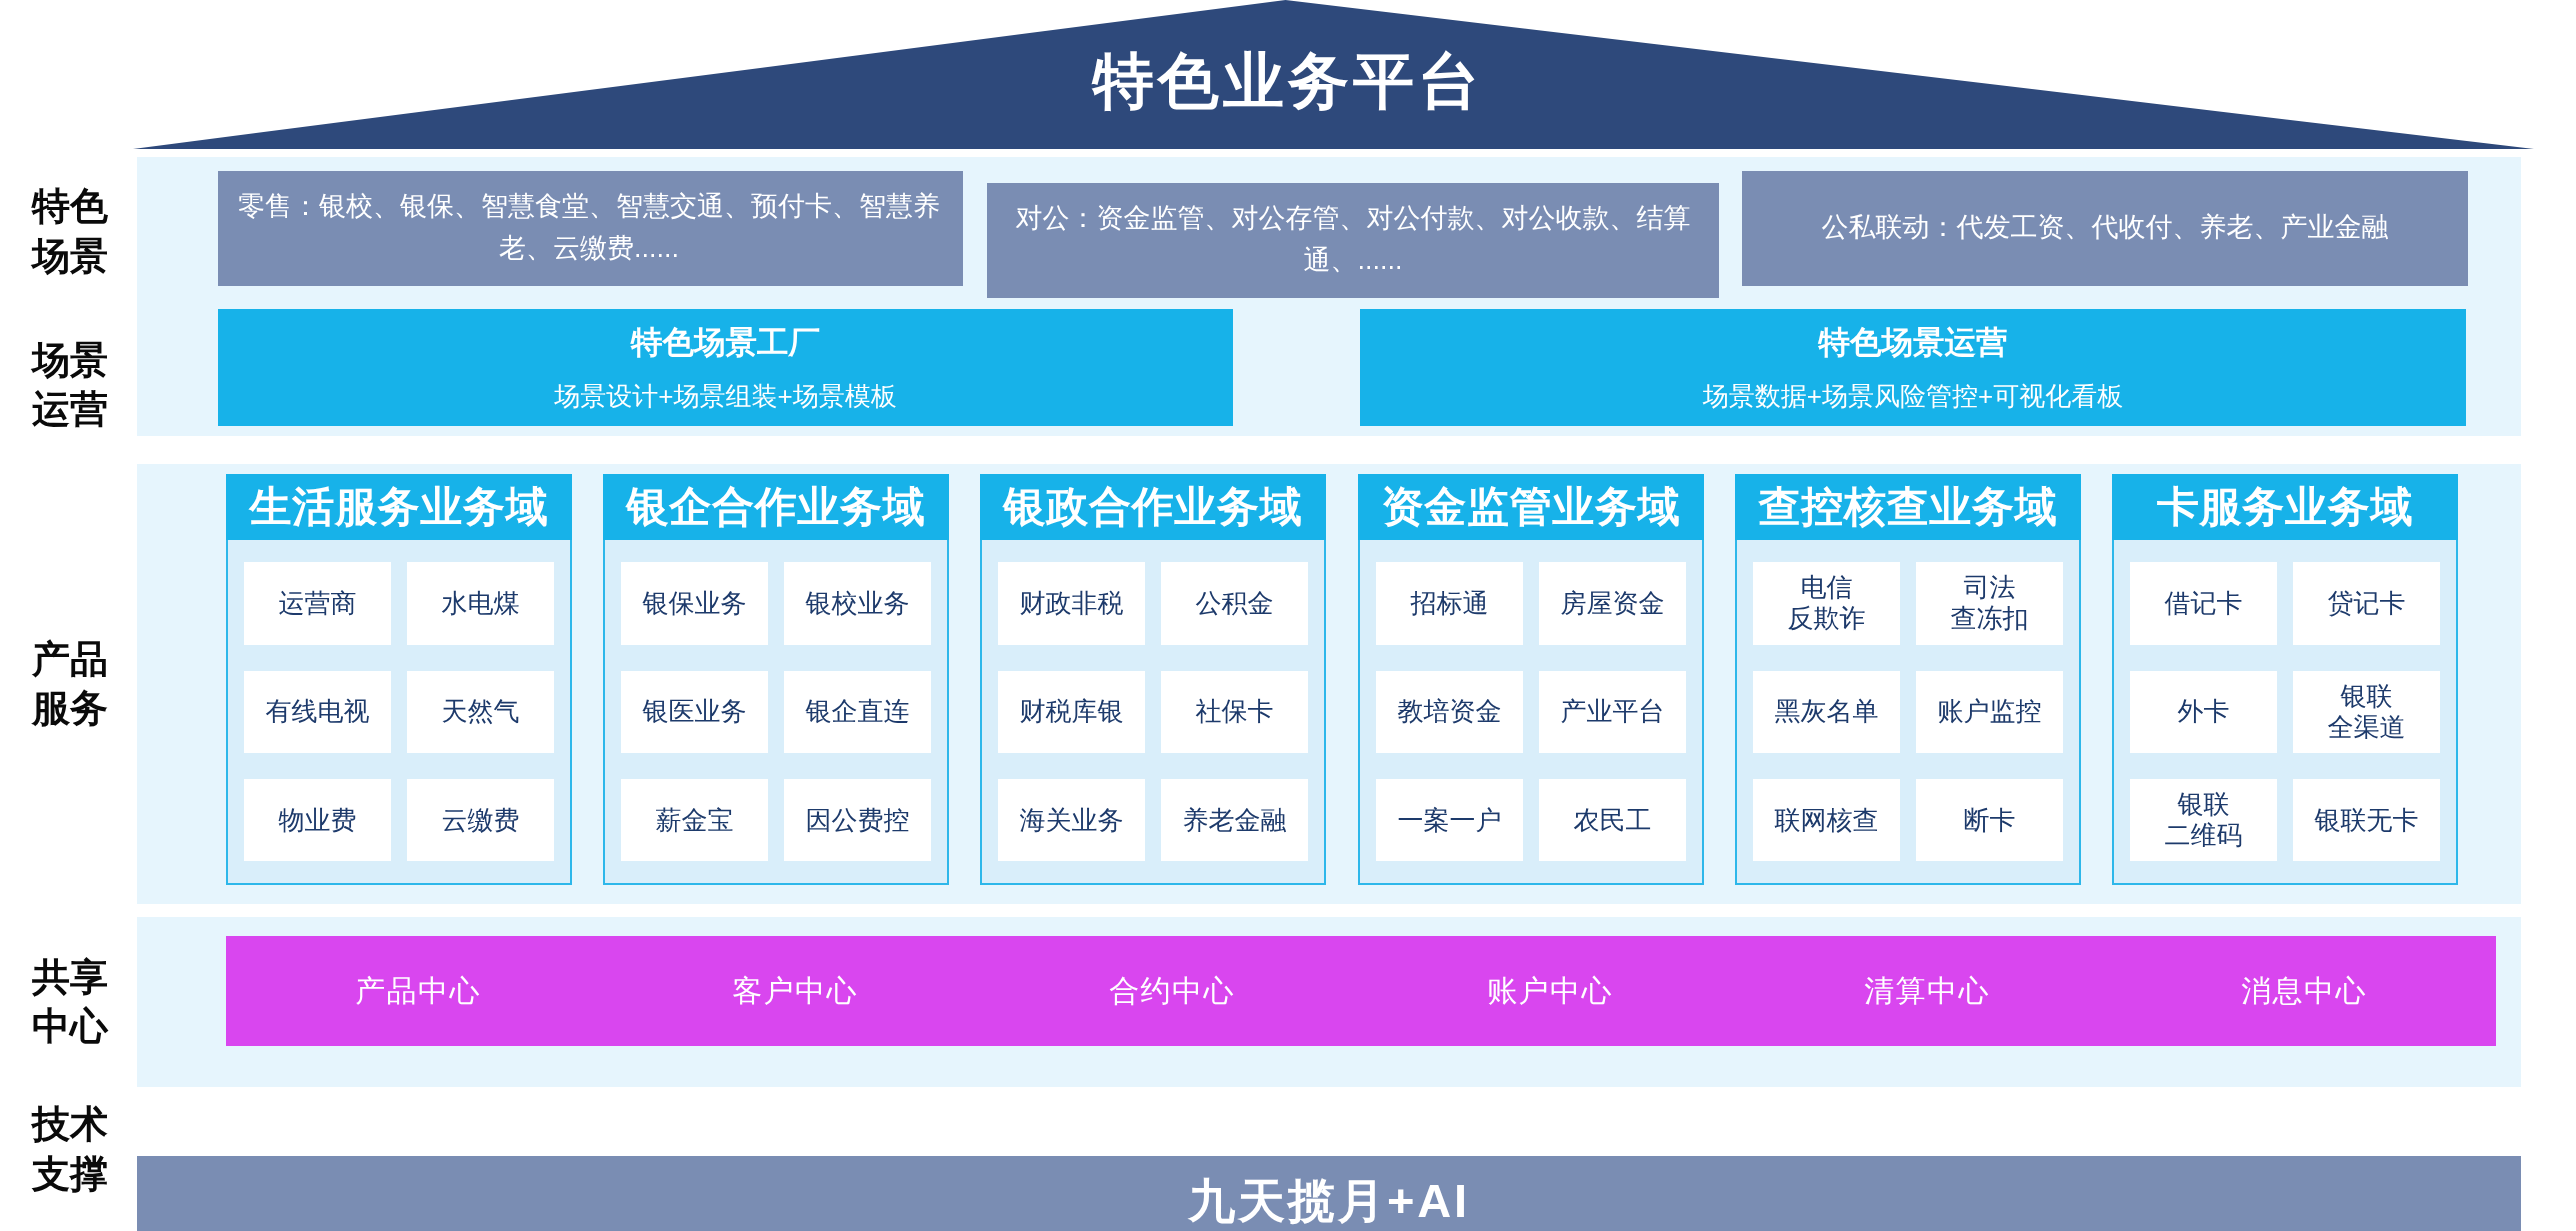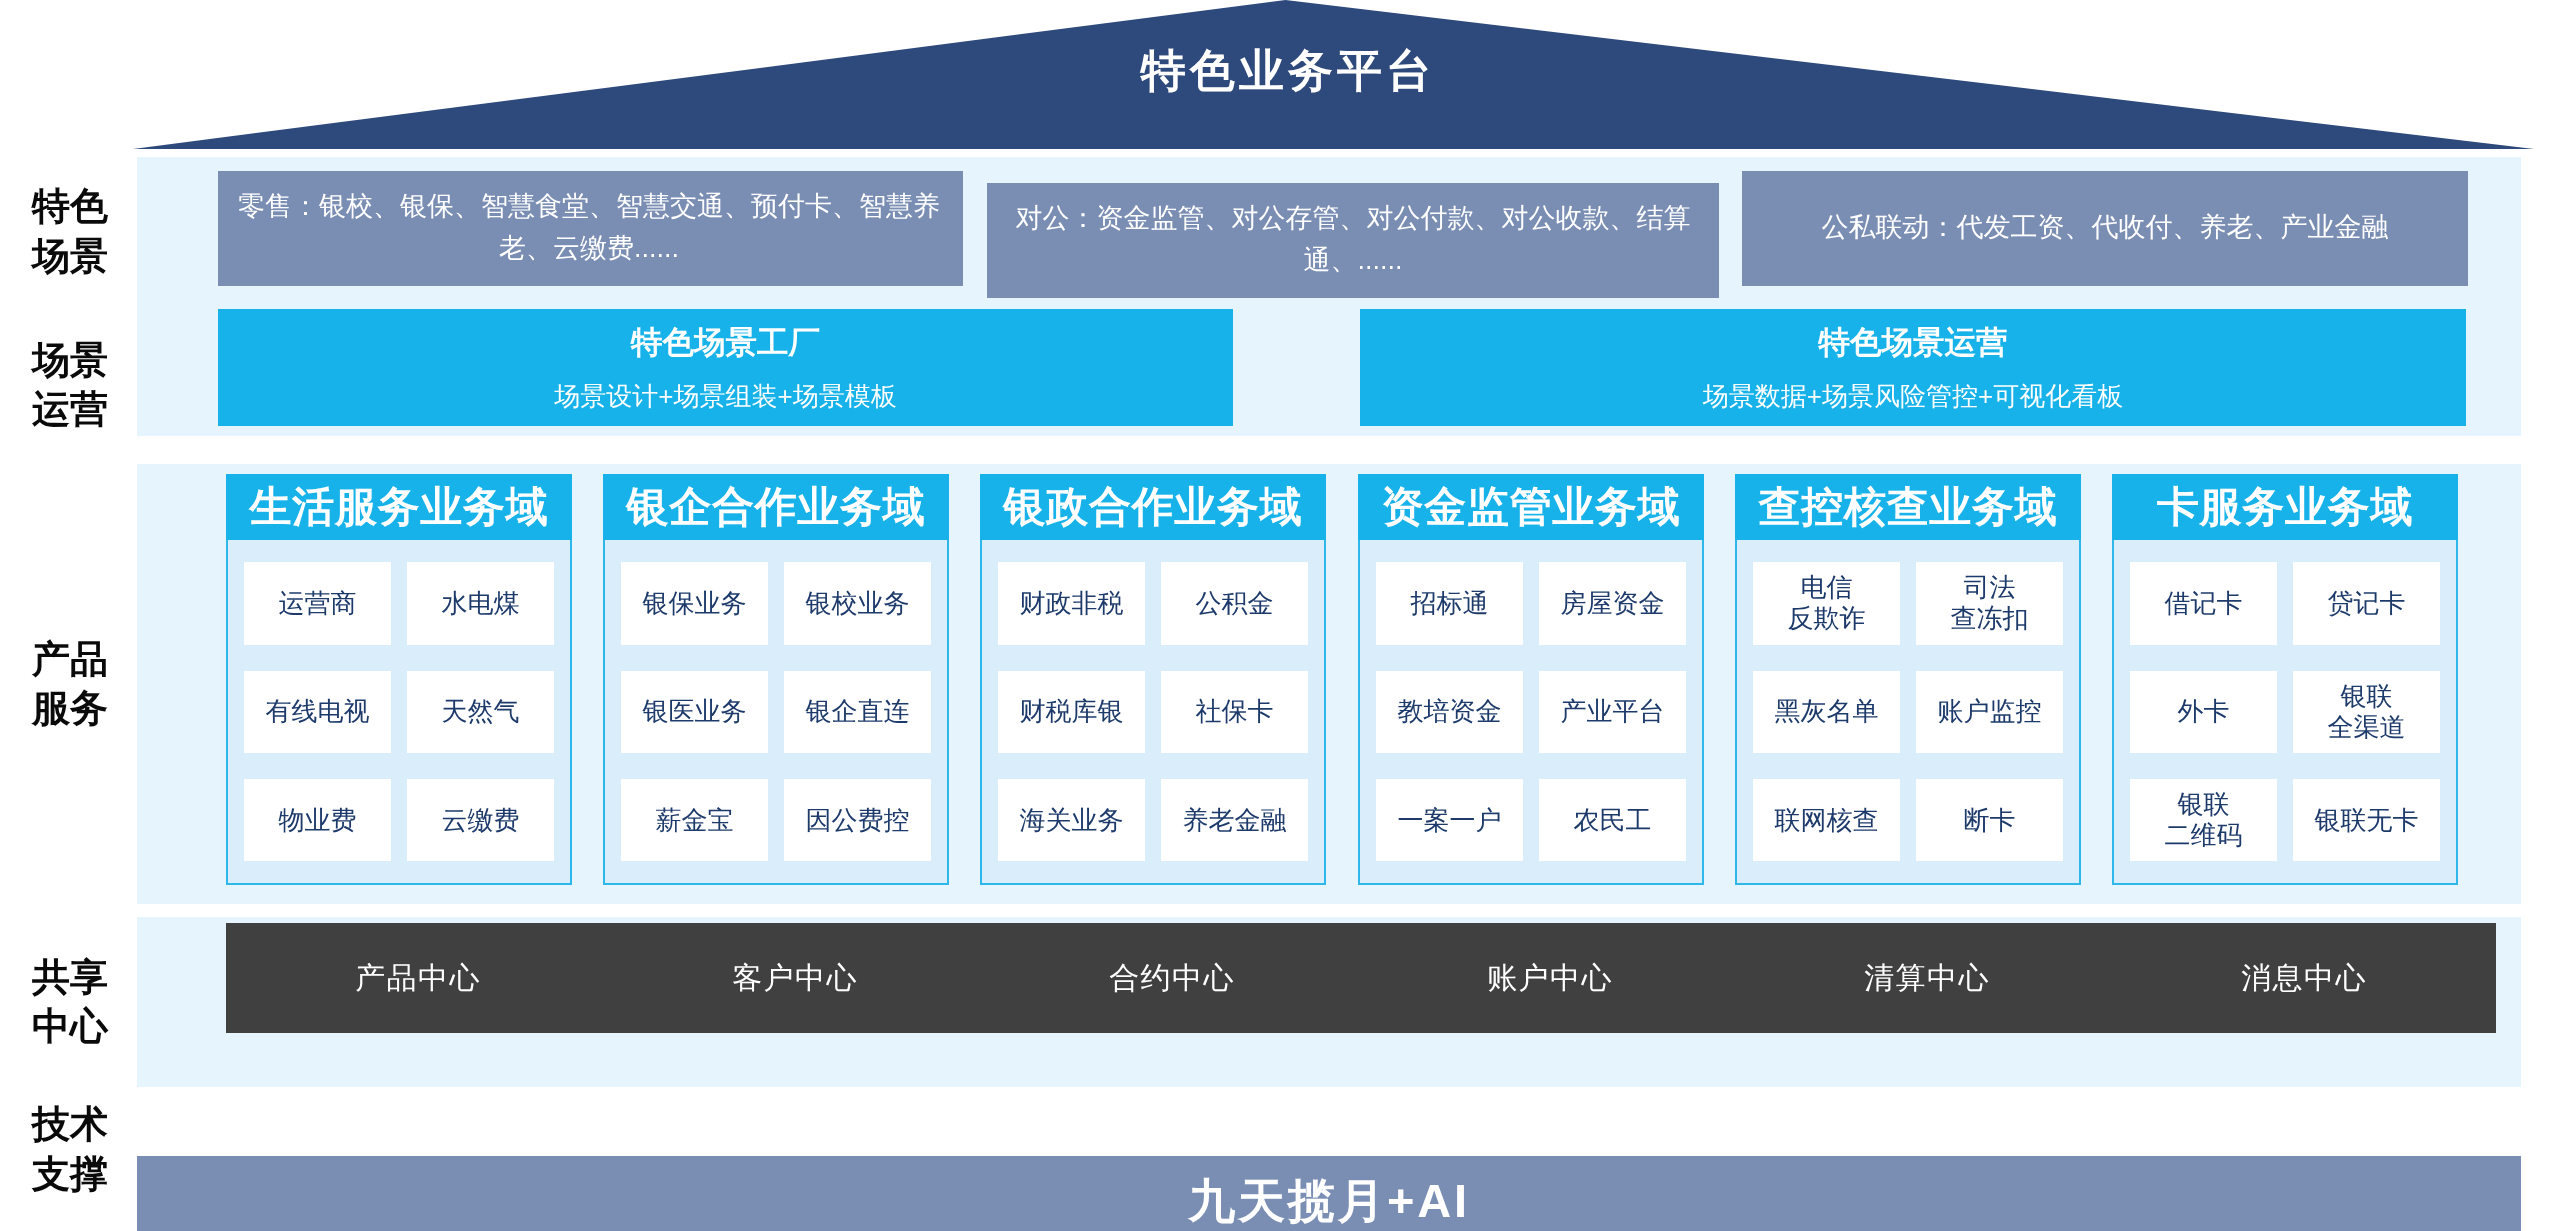--- a/index.html
+++ b/index.html
@@ -10,7 +10,7 @@
   .roof{position:absolute;left:133px;top:0;width:2401px;height:149px;
         background:#2e497b;clip-path:polygon(0 100%,48% 0,100% 100%);}
   .roof-title{position:absolute;left:0;top:41px;width:2576px;text-align:center;
-        color:#ffffff;font-size:45px;font-weight:bold;letter-spacing:4.1px;font-family:Liberation Serif, serif;}
+        color:#ffffff;font-size:61px;font-weight:bold;letter-spacing:4.1px;font-family:Liberation Serif, serif;}
 
   
   .side-label{position:absolute;left:0;width:140px;display:flex;align-items:center;

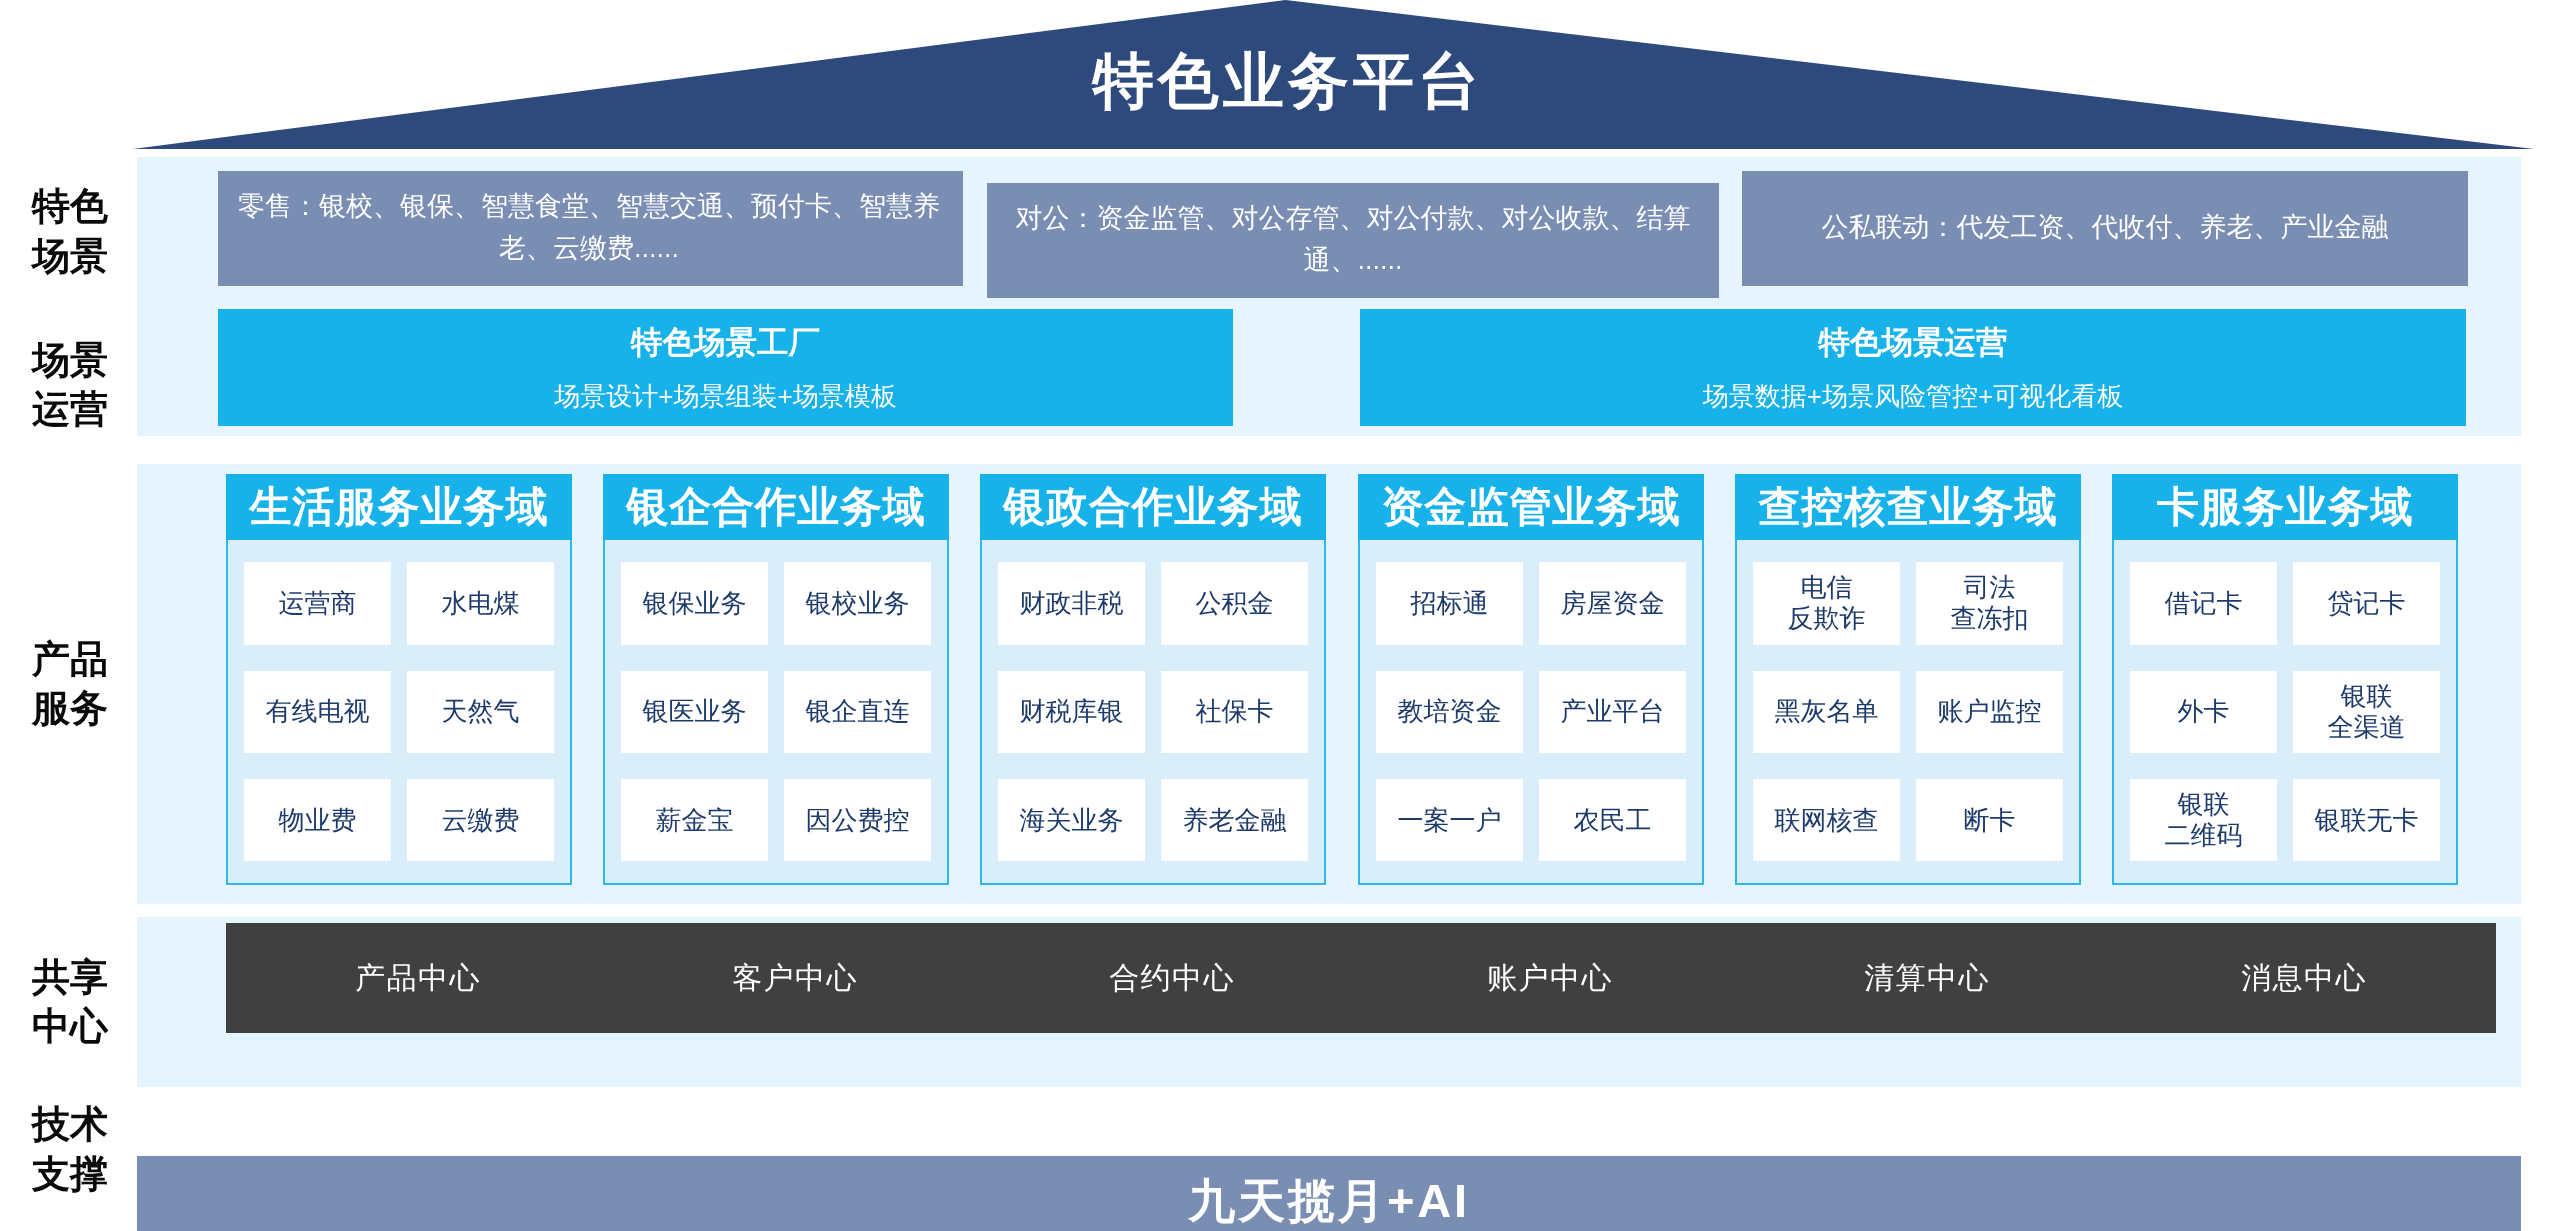--- a/index.html
+++ b/index.html
@@ -48,7 +48,7 @@
         line-height:1.2;white-space:pre-line;}
 
   
-  .navy-box{position:absolute;top:6px;width:384px;height:110px;background:#404040;
+  .navy-box{position:absolute;top:19px;width:384px;height:110px;background:#d946ef;
         color:#ffffff;font-size:30px;display:flex;align-items:center;justify-content:center;
         letter-spacing:1.4px;}
 

